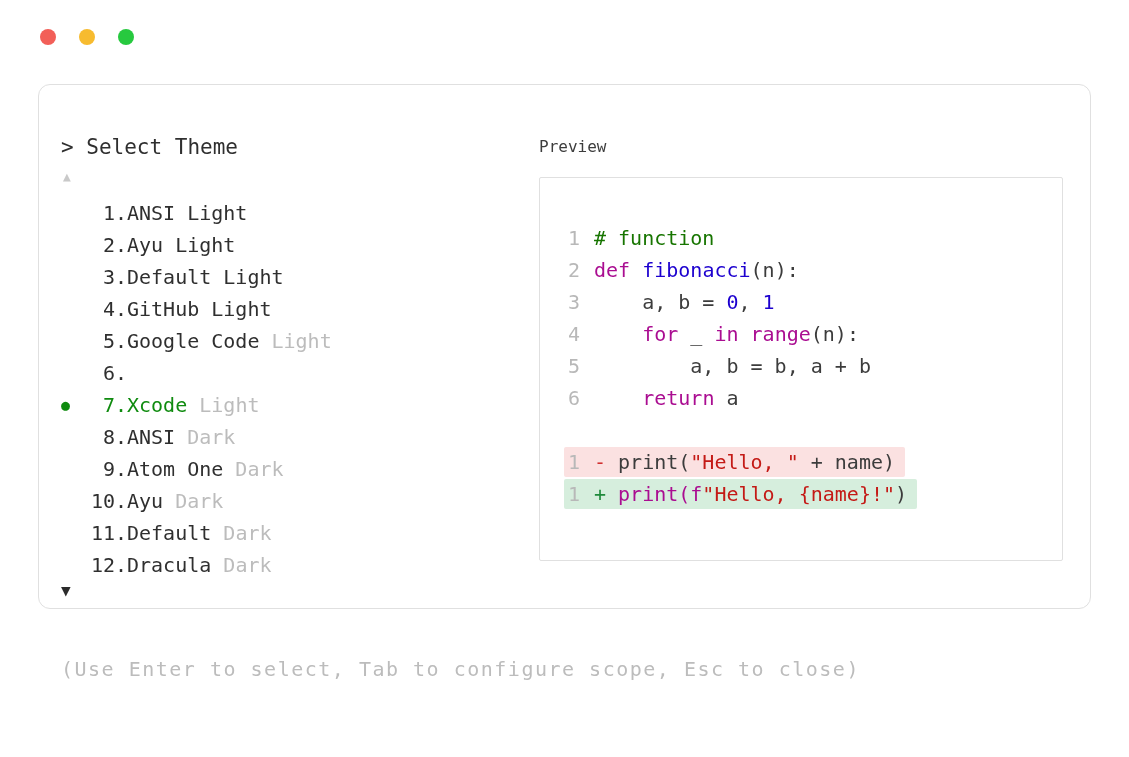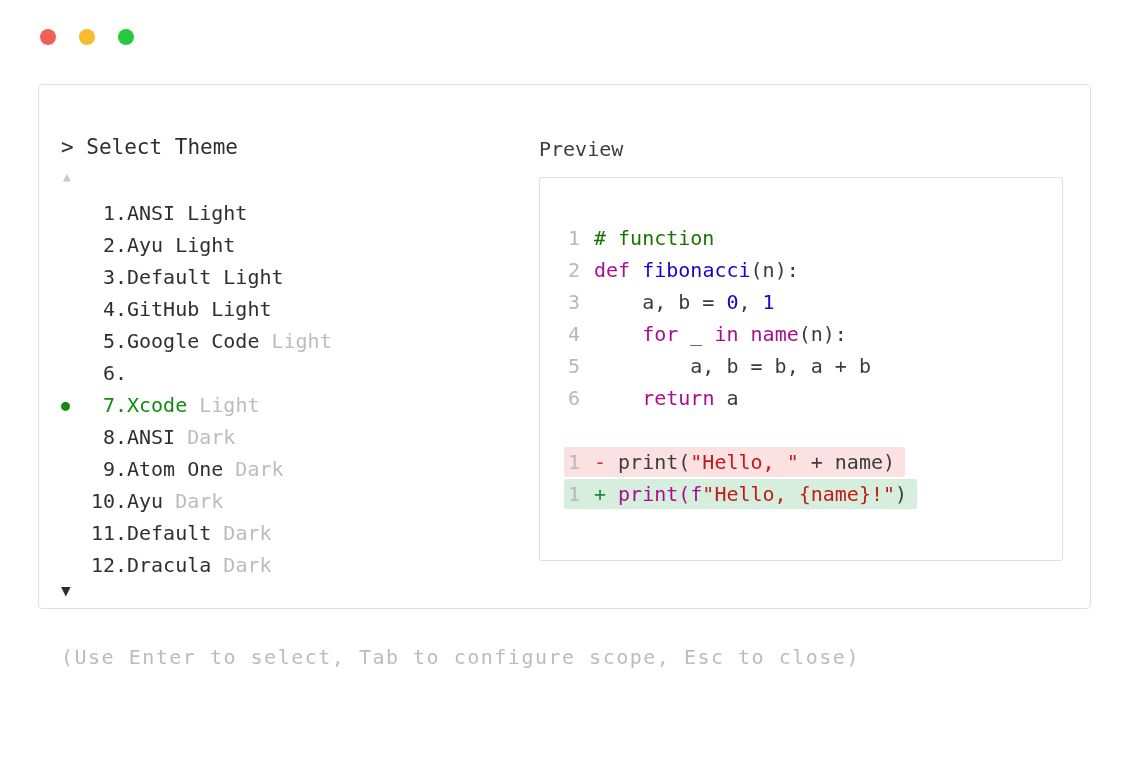--- a/index.html
+++ b/index.html
@@ -18,7 +18,7 @@
   
   .panel {
     position:absolute; left:38px; top:84px; width:1053px; height:525px;
-    border:1.5px solid var(--panel-border,#e0e0e0); border-radius:4px; background:#fff;text-decoration:underline;
+    border:1.5px solid var(--panel-border,#e0e0e0); border-radius:12px; background:#fff;text-decoration:underline;
   }
 
   .prompt { position:absolute; left:22px; top:50px; font-size:21px; color:var(--text,#2a2a2a); }

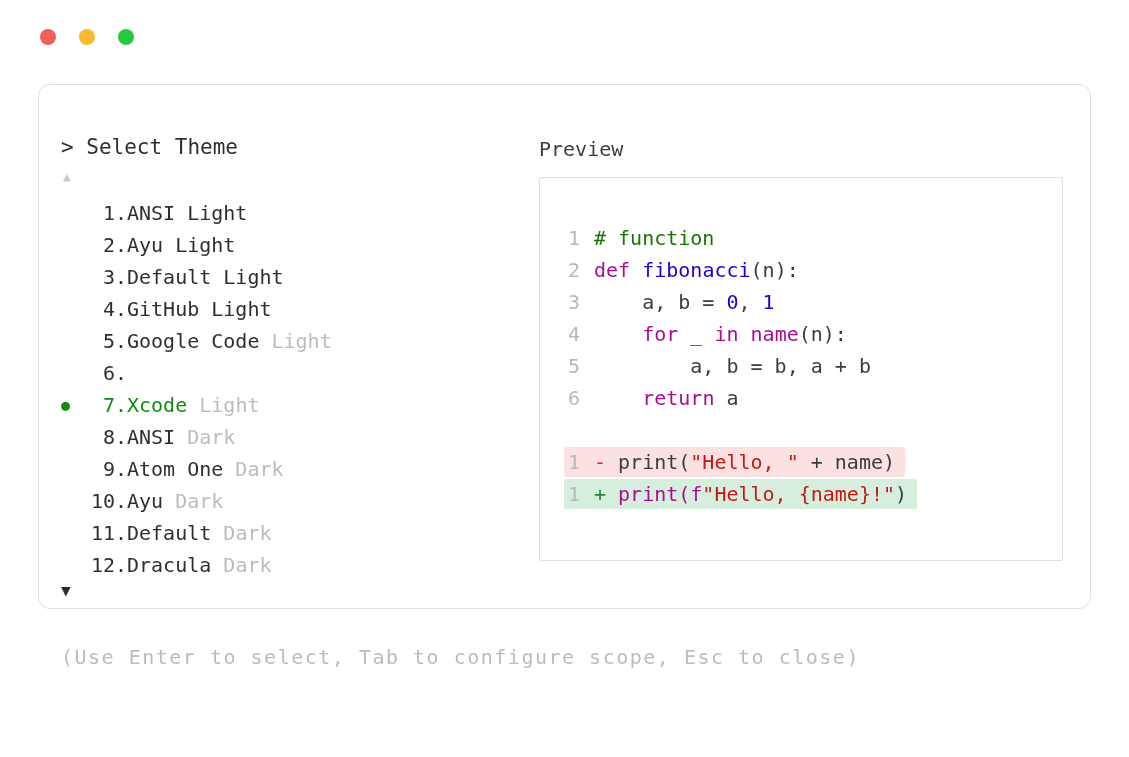--- a/index.html
+++ b/index.html
@@ -22,7 +22,7 @@
   }
 
   .prompt { position:absolute; left:22px; top:50px; font-size:21px; color:var(--text,#2a2a2a); }
-  .preview-label { position:absolute; left:500px; top:52px; font-size:20px; color:#3d3d3d; }
+  .preview-label { position:absolute; left:500px; top:52px; font-size:16px; color:#3d3d3d; }
 
   .scroll-up { position:absolute; left:24px; top:84px; font-size:13px; color:#c9c9c9; cursor:pointer; }
   .scroll-down { position:absolute; left:22px; top:496px; font-size:16px; color:#2b2b2b; cursor:pointer; }

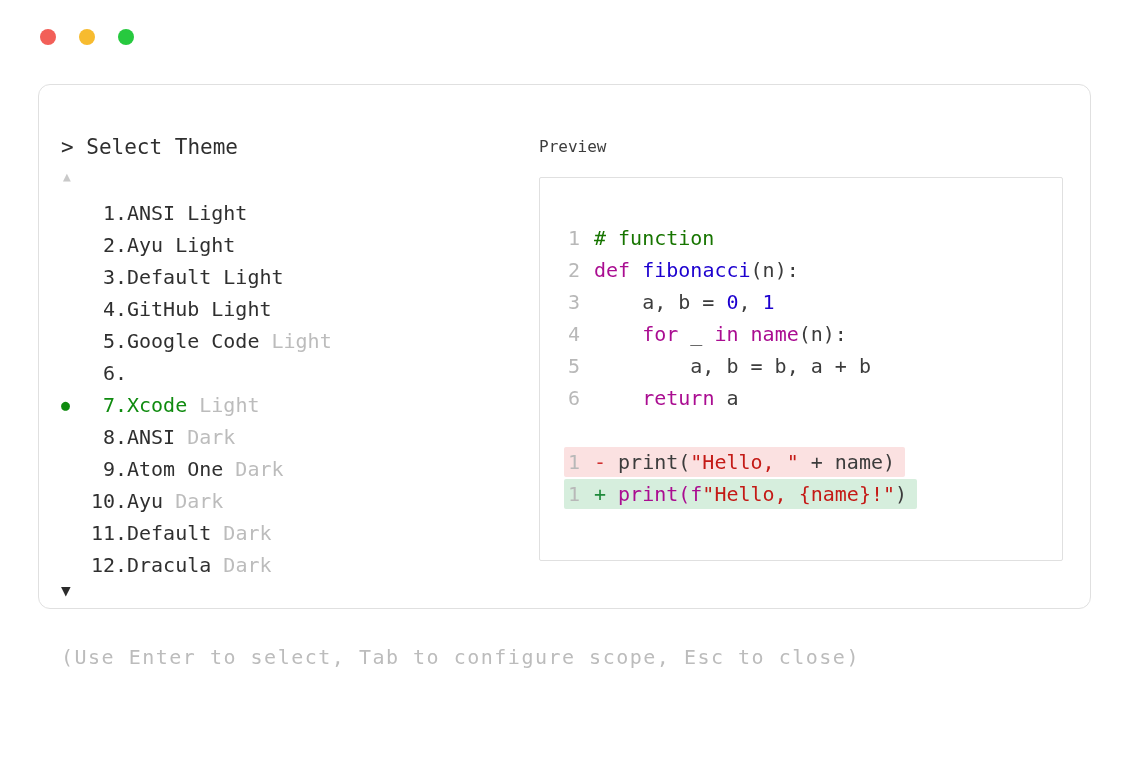--- a/index.html
+++ b/index.html
@@ -160,7 +160,7 @@
           <span class="chip"><span class="ln">3</span><span class="tok tok-plain">    a, b = </span><span class="tok tok-number">0</span><span class="tok tok-plain">, </span><span class="tok tok-number">1</span></span>
         </div>
         <div class="code-line">
-          <span class="chip"><span class="ln">4</span><span class="tok tok-plain">    </span><span class="tok tok-keyword">for</span><span class="tok tok-plain"> _ </span><span class="tok tok-keyword">in</span><span class="tok tok-plain"> </span><span class="tok tok-keyword">name</span><span class="tok tok-plain">(n):</span></span>
+          <span class="chip"><span class="ln">4</span><span class="tok tok-plain">    </span><span class="tok tok-keyword">for</span><span class="tok tok-plain"> _ </span><span class="tok tok-keyword">in</span><span class="tok tok-plain"> </span><span class="tok tok-keyword">range</span><span class="tok tok-plain">(n):</span></span>
         </div>
         <div class="code-line">
           <span class="chip"><span class="ln">5</span><span class="tok tok-plain">        a, b = b, a + b</span></span>

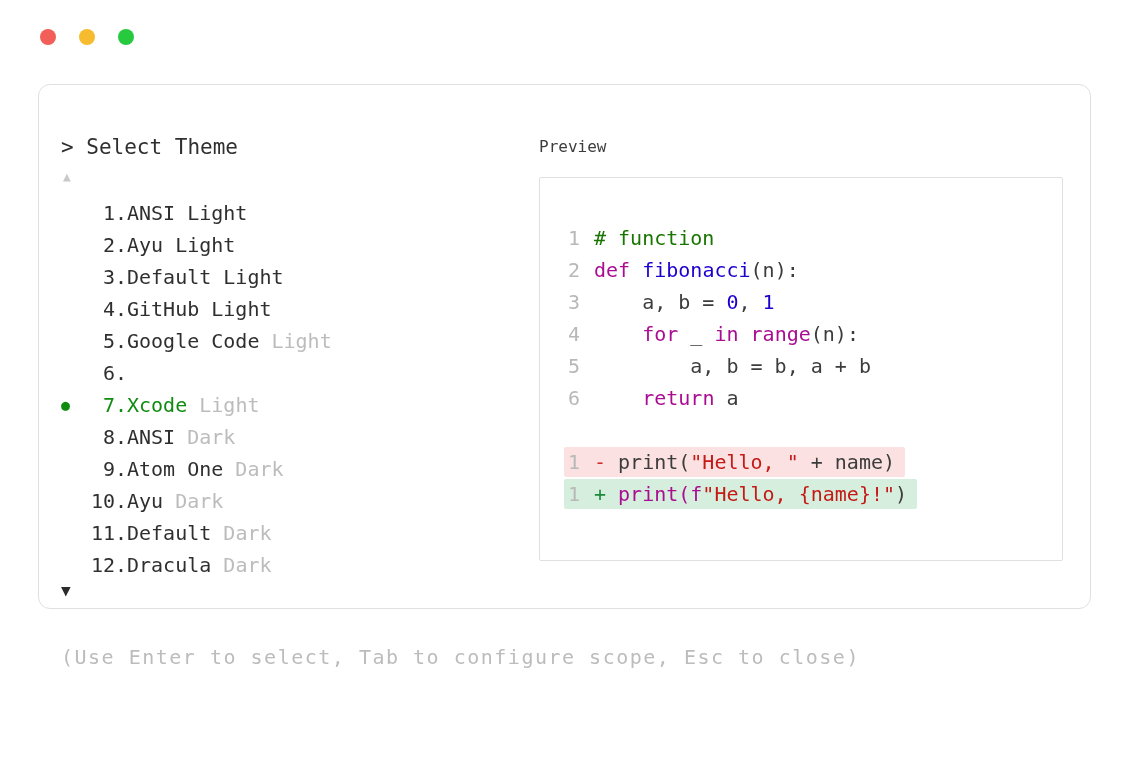--- a/index.html
+++ b/index.html
@@ -36,7 +36,7 @@
   .theme-item .suffix { color:var(--muted,#b9b9b9); }
   .theme-item.selected .num, .theme-item.selected .name { color:var(--selected-green,#0f8b0f); }
 
-  .hint { position:absolute; left:22px; top:560px; font-size:20px; letter-spacing:1.5px; color:var(--muted,#c4c4c4); }
+  .hint { position:absolute; left:22px; top:572px; font-size:20px; letter-spacing:1.5px; color:var(--muted,#c4c4c4); }
 
   .preview-box {
     position:absolute; left:500px; top:92px; width:524px; height:384px;

